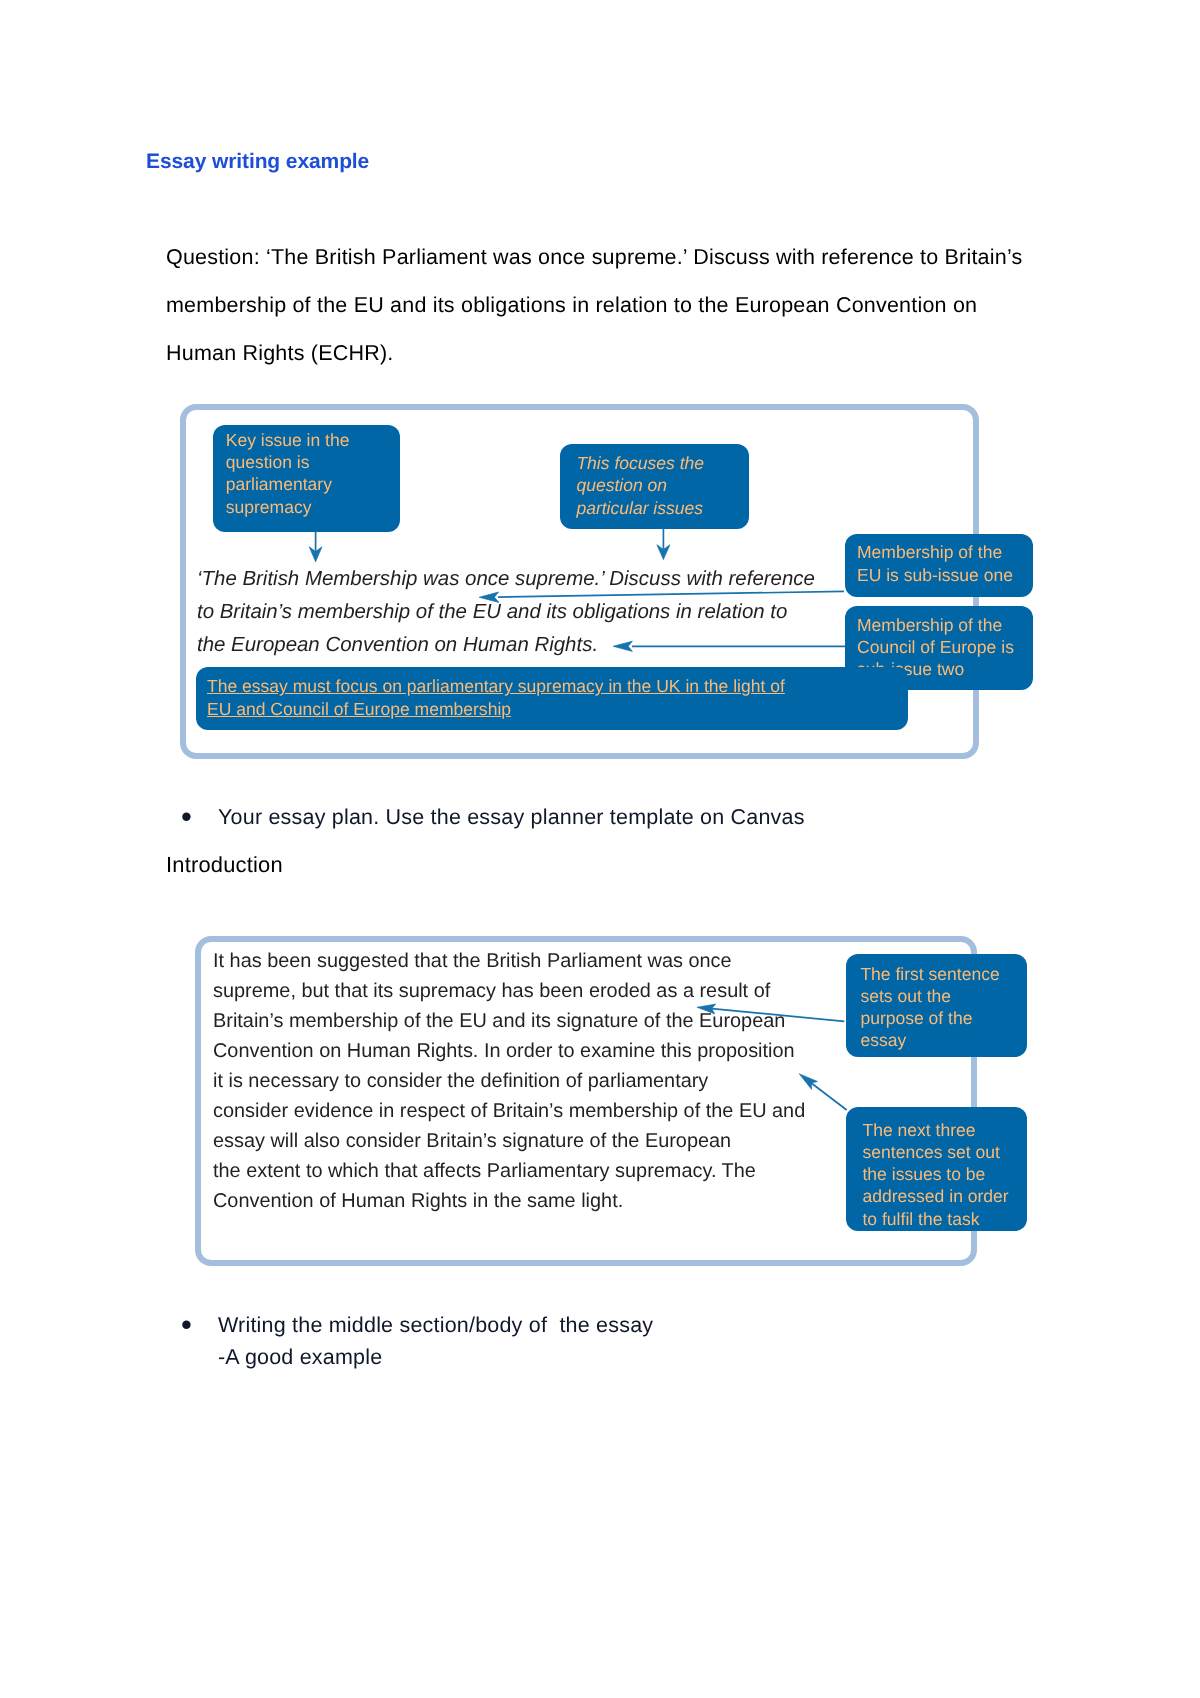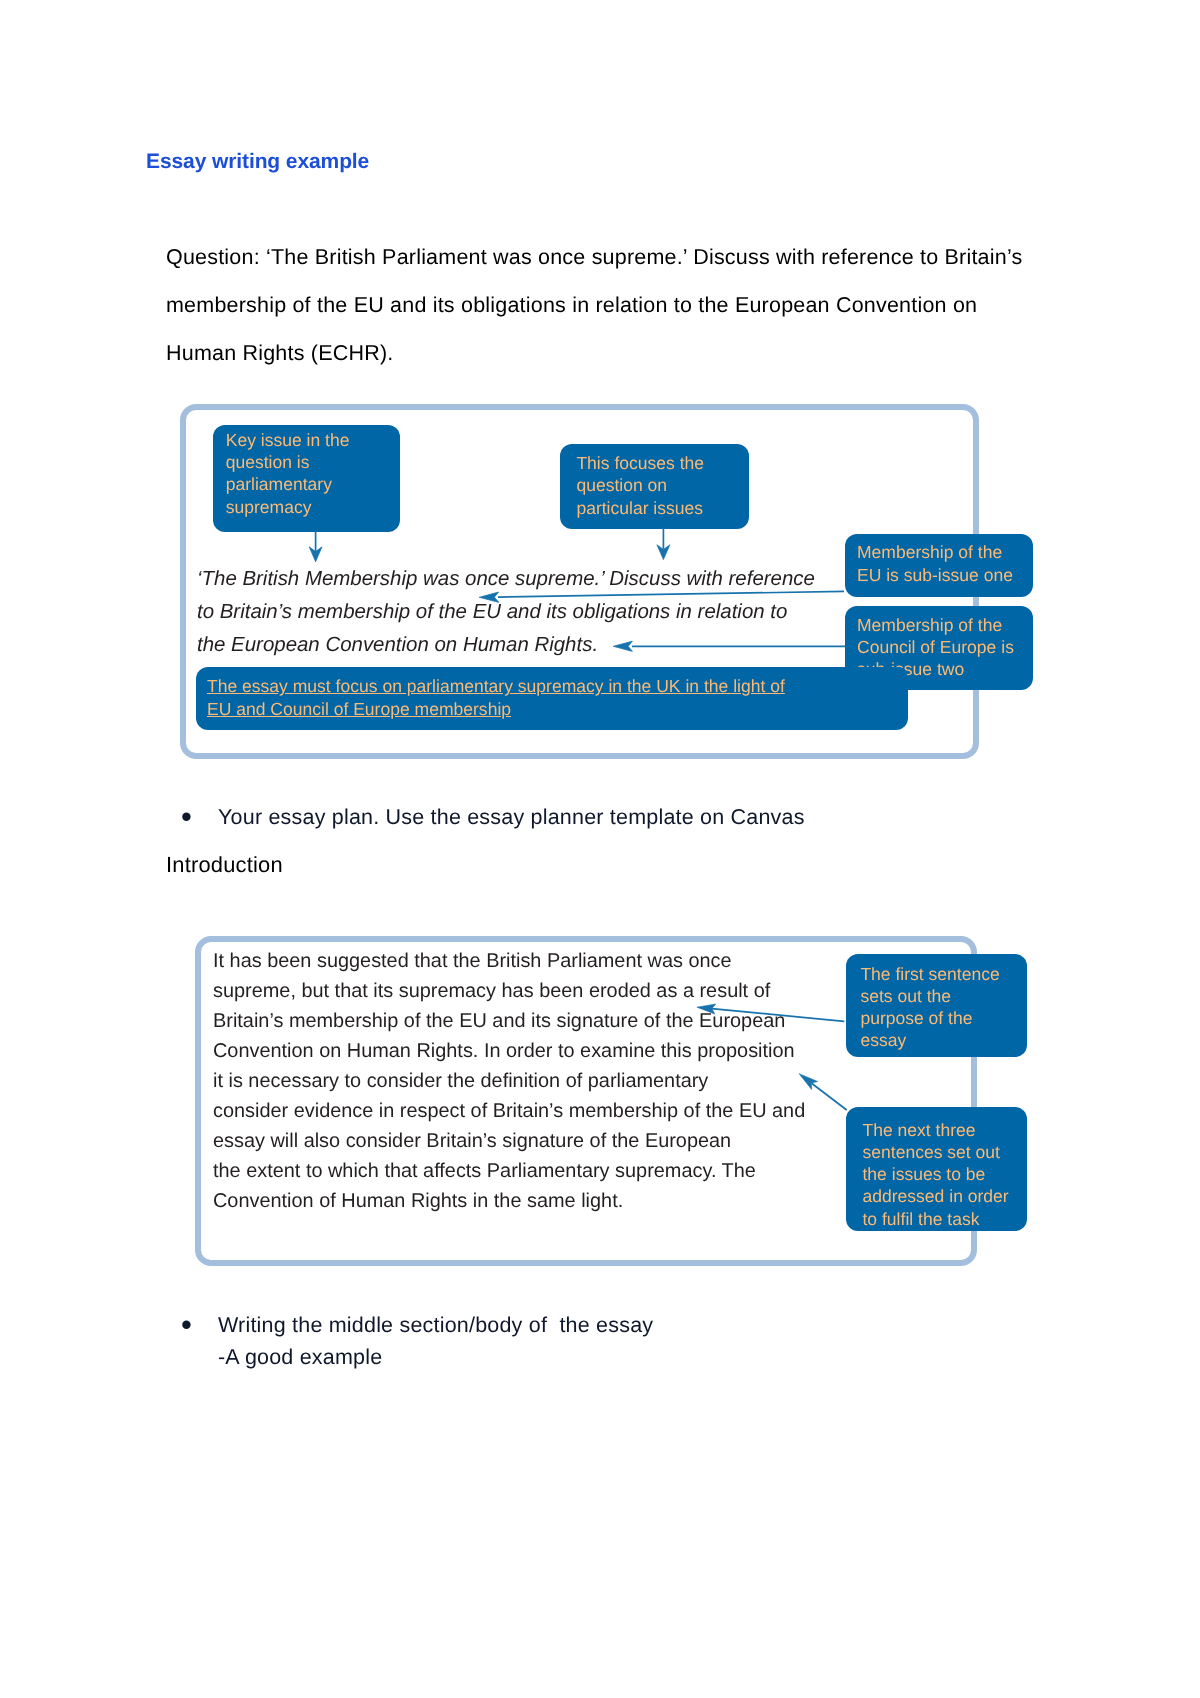--- a/index.html
+++ b/index.html
@@ -57,7 +57,7 @@
   
   #d1-frame{left:180px;top:404px;width:799px;height:355px;}
   #d1-b1{left:213px;top:425px;width:187px;height:107px;padding:4px 0 0 12.7px;}
-  #d1-b2{left:560px;top:444px;width:189px;height:85px;padding:8.2px 0 0 16.4px;}
+  #d1-b2{left:560px;top:444px;width:189px;height:85px;padding:8.2px 0 0 16.4px;font-style:italic;}
   #d1-b3{left:845px;top:534px;width:187.5px;height:63px;padding:7.3px 0 0 12px;}
   #d1-b4{left:845px;top:606px;width:187.5px;height:84px;padding:7.7px 0 0 12px;}
   #d1-b5{left:196px;top:667px;width:712px;height:63px;padding:8.4px 0 0 11px;text-decoration:underline;}

